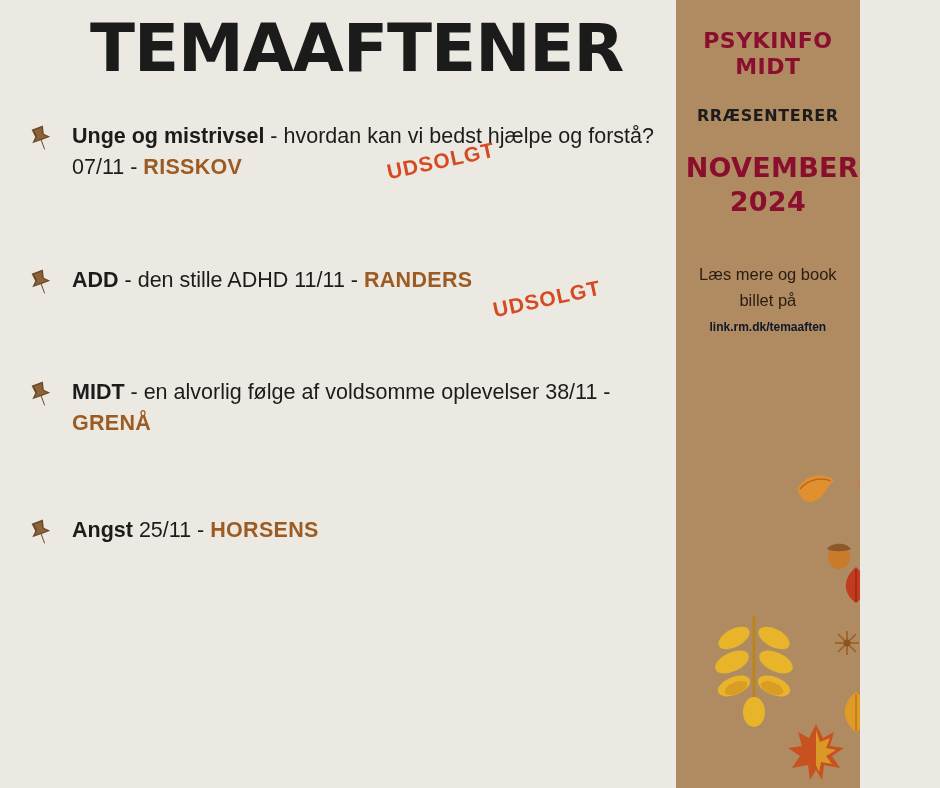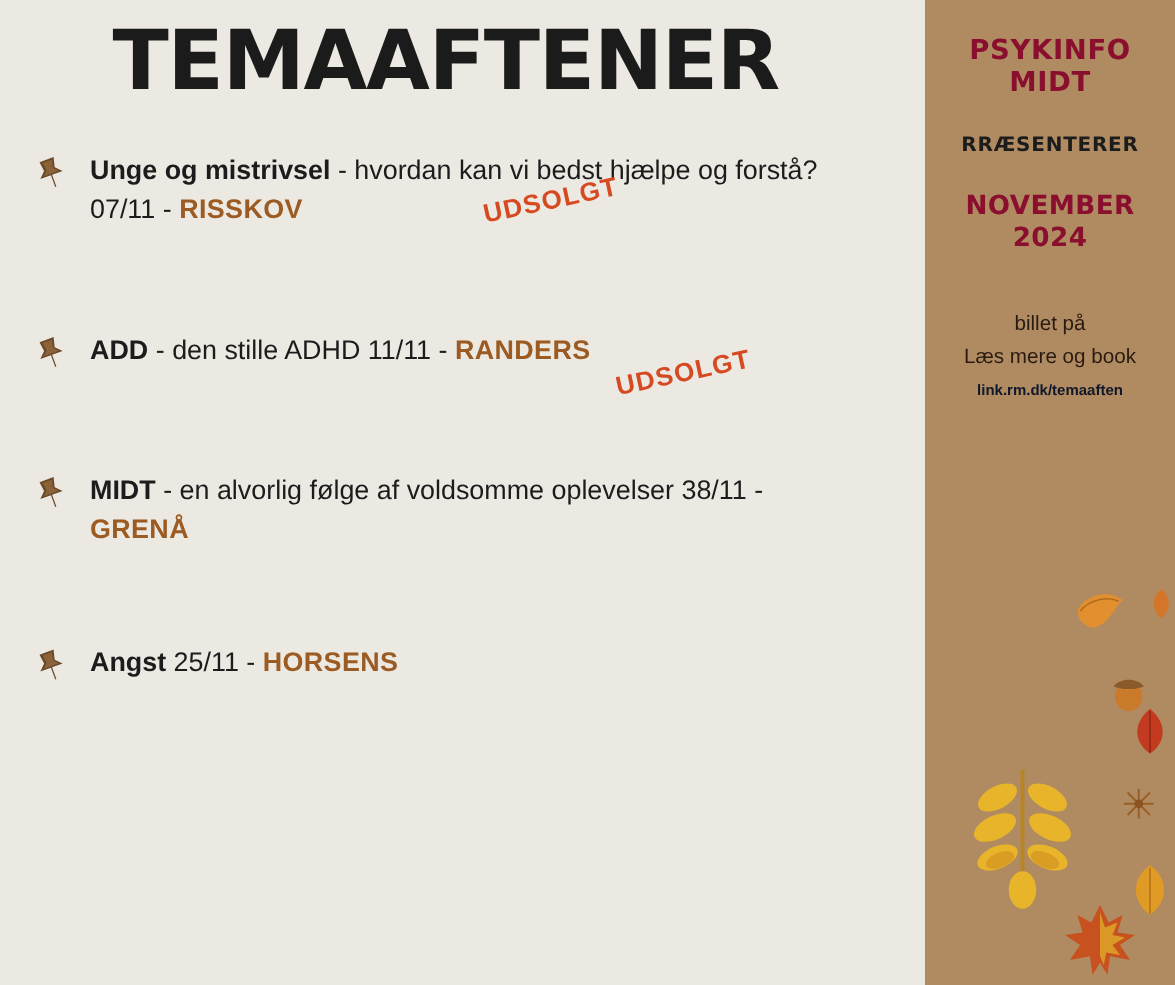--- a/index.html
+++ b/index.html
@@ -15,7 +15,7 @@
   }
   .poster {
     position: relative;
-    width: 940px;
+    width: 860px;
     height: 788px;
     background: #ece9e3;
     display: flex;

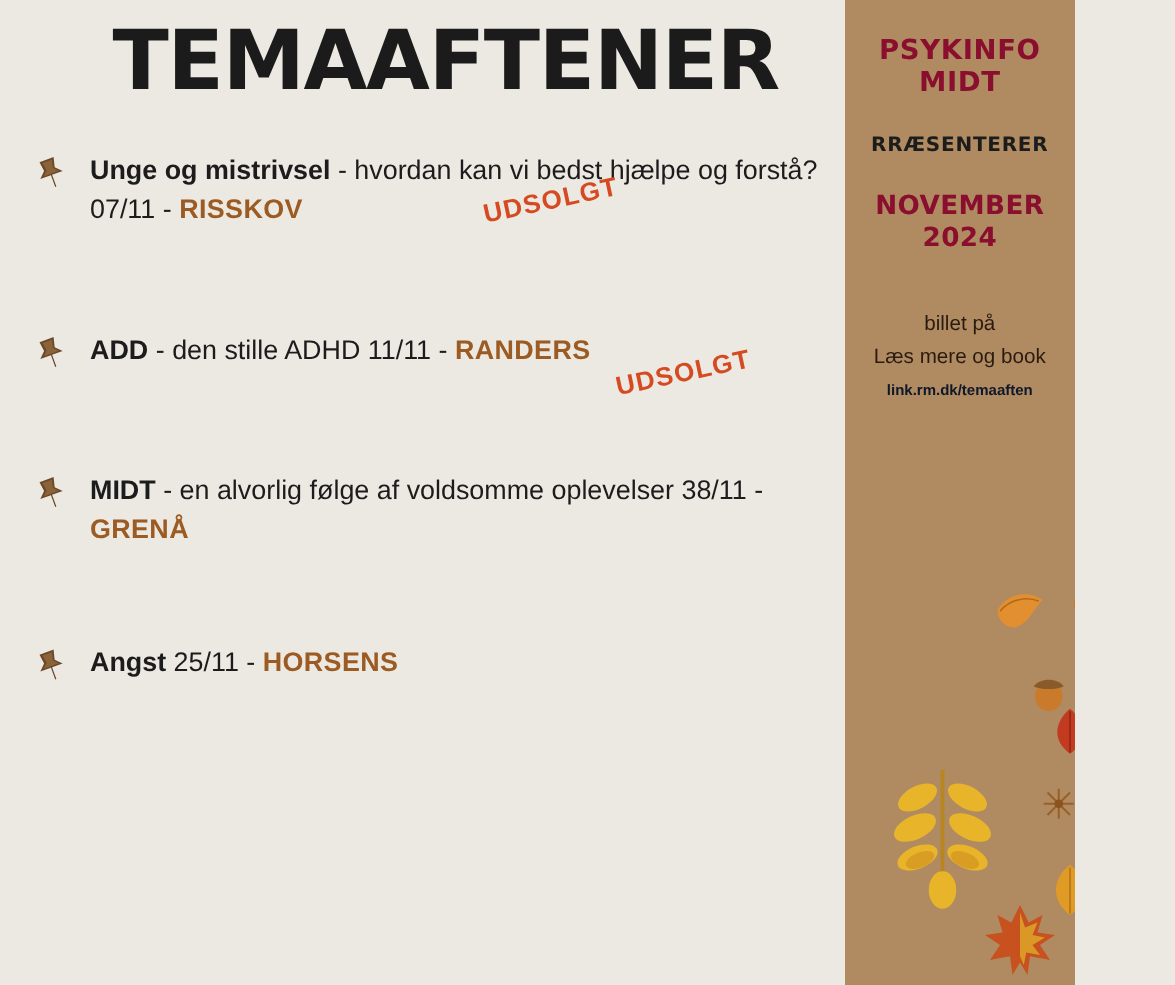--- a/index.html
+++ b/index.html
@@ -116,7 +116,7 @@
     margin-top: 26px;
     font-family: "DejaVu Sans", sans-serif;
     font-weight: bold;
-    font-size: 21px;
+    font-size: 27px;
     line-height: 1.25;
     color: #8a0f2e;
     letter-spacing: 0.3px;

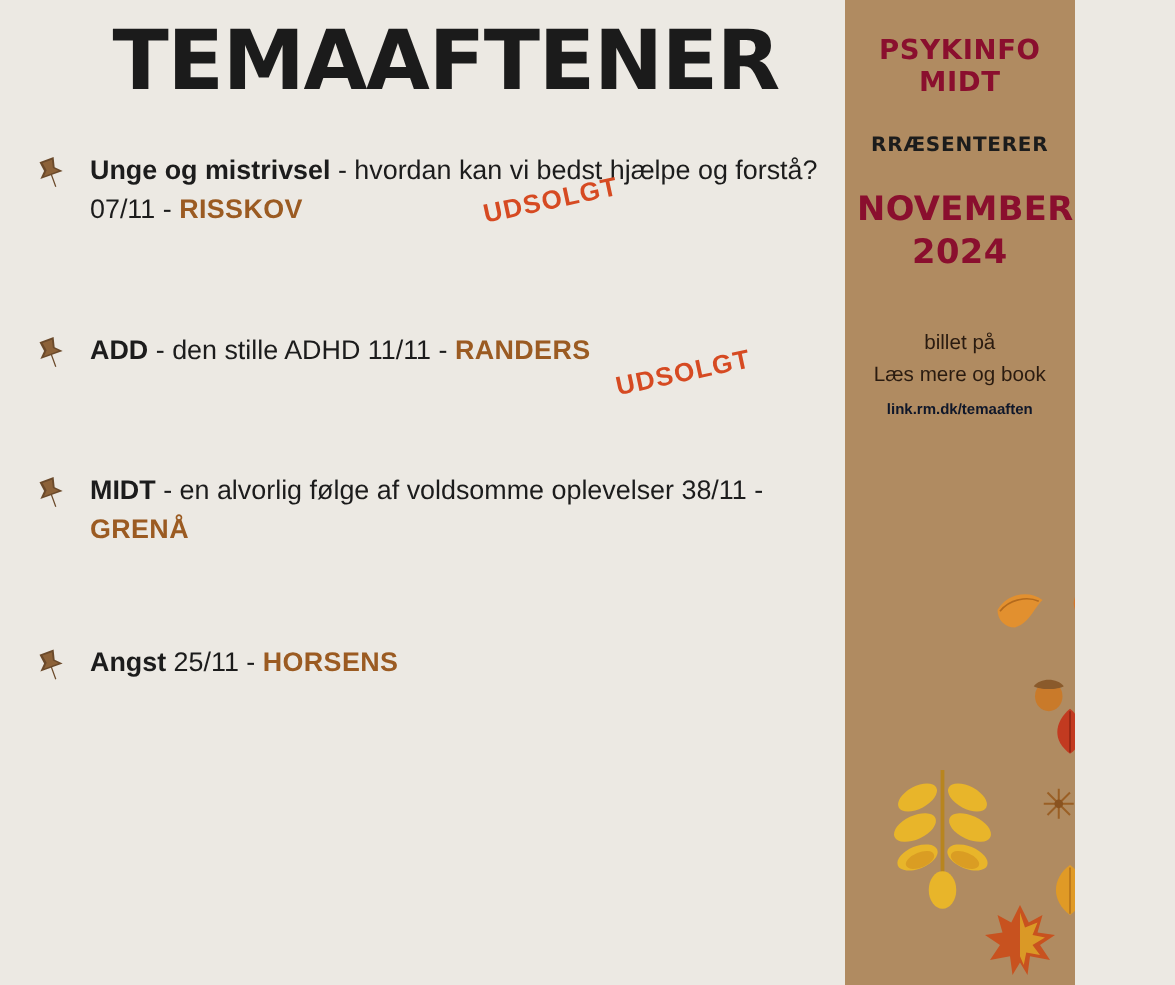--- a/index.html
+++ b/index.html
@@ -233,8 +233,8 @@
       <div>2024</div>
     </div>
     <div class="book-info">
+      <div>Læs mere og book</div>
       <div>billet på</div>
-      <div>Læs mere og book</div>
       <a class="book-link" href="#">link.rm.dk/temaaften</a>
     </div>
 

